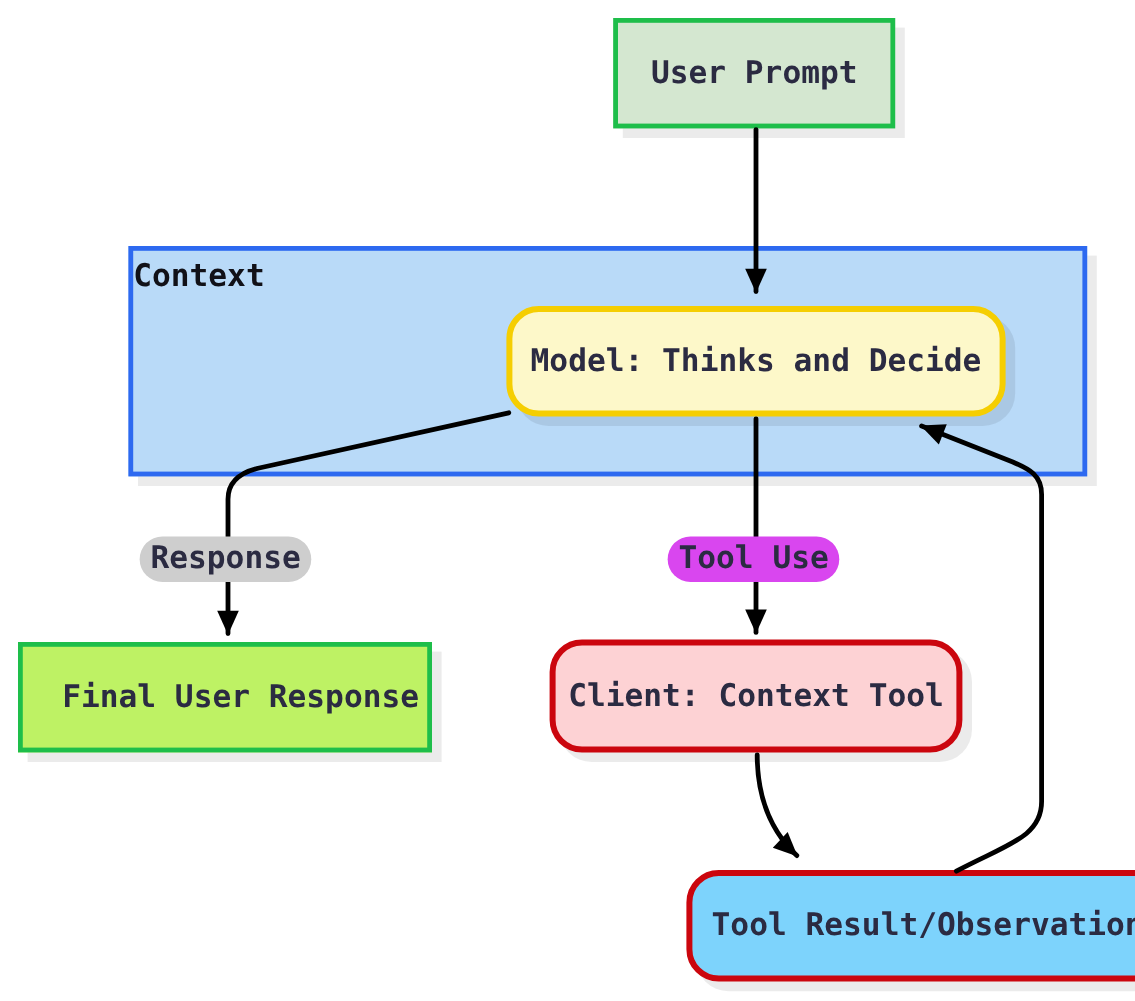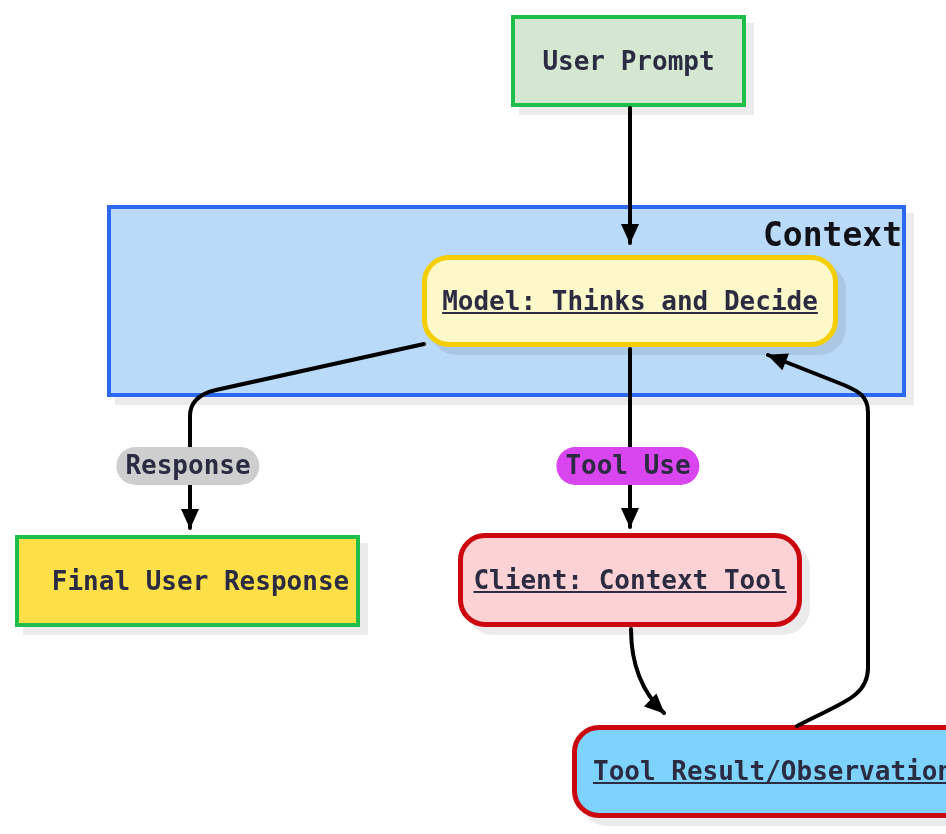--- a/index.html
+++ b/index.html
@@ -36,8 +36,8 @@
   .container-label{
     position:absolute;
     top:6px;left:0;right:0;
-    text-align:right;
-    font-size:33px;
+    text-align:left;
+    font-size:26px;
     color:var(--context-text,#111118);
   }
   

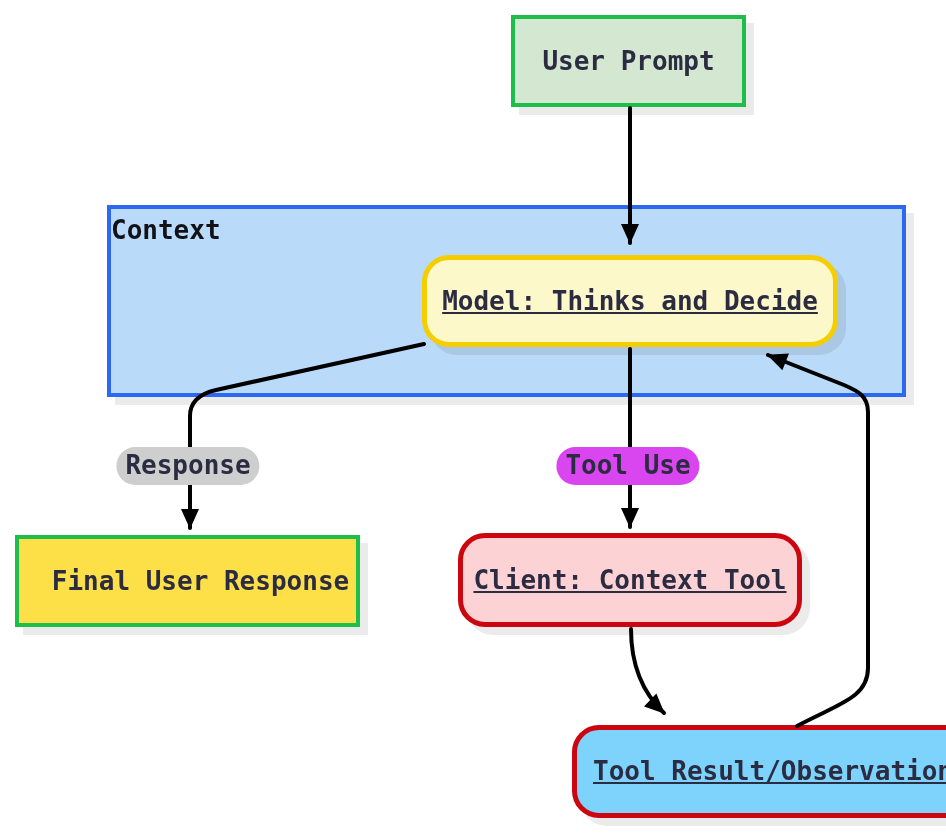--- a/index.html
+++ b/index.html
@@ -25,7 +25,7 @@
     line-height:1.1;
     white-space:nowrap;
   }
-  .node.rounded{border-radius:27px;border-width:5px;text-decoration:underline;}
+  .node.rounded{border-radius:27px;border-width:5px;}
   .container-node{
     position:absolute;
     box-sizing:border-box;

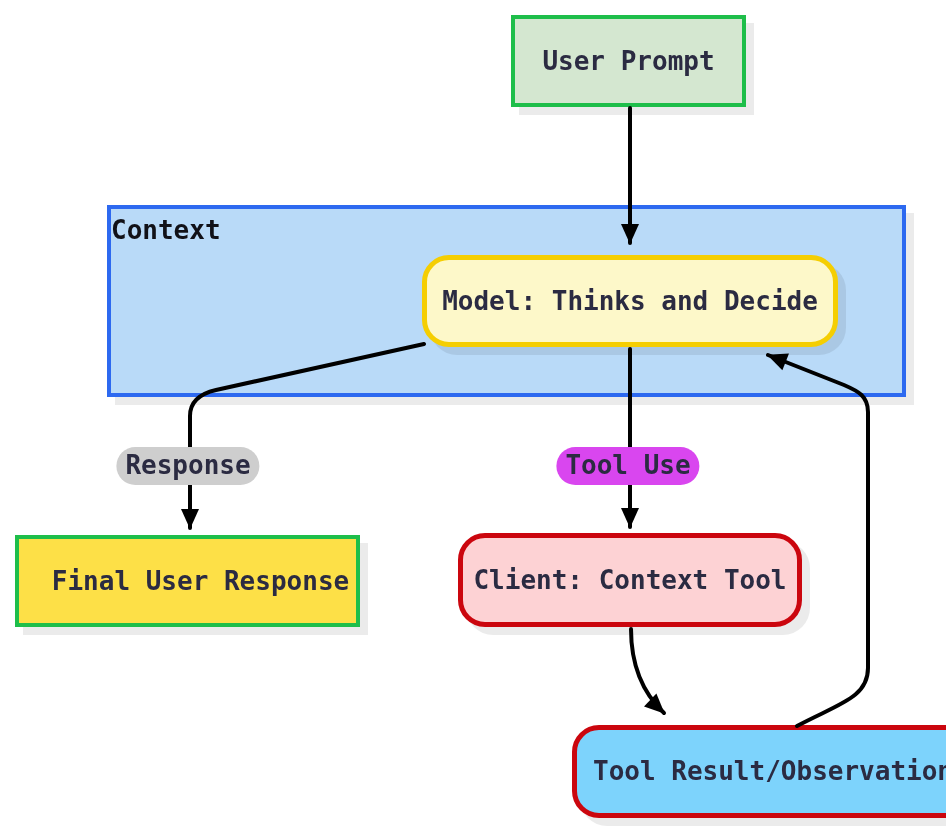--- a/index.html
+++ b/index.html
@@ -83,7 +83,7 @@
     <span>Model: Thinks and Decide</span>
   </div>
 
-  <div class="node" style="left: 15px; top: 535px; width: 345px; height: 92px; background: #fde047; border-color: rgb(30, 190, 74); padding-left: 26px;">
+  <div class="node" style="left: 15px; top: 535px; width: 345px; height: 92px; background: #bef264; border-color: rgb(30, 190, 74); padding-left: 26px;">
     <span>Final User Response</span>
   </div>
 

